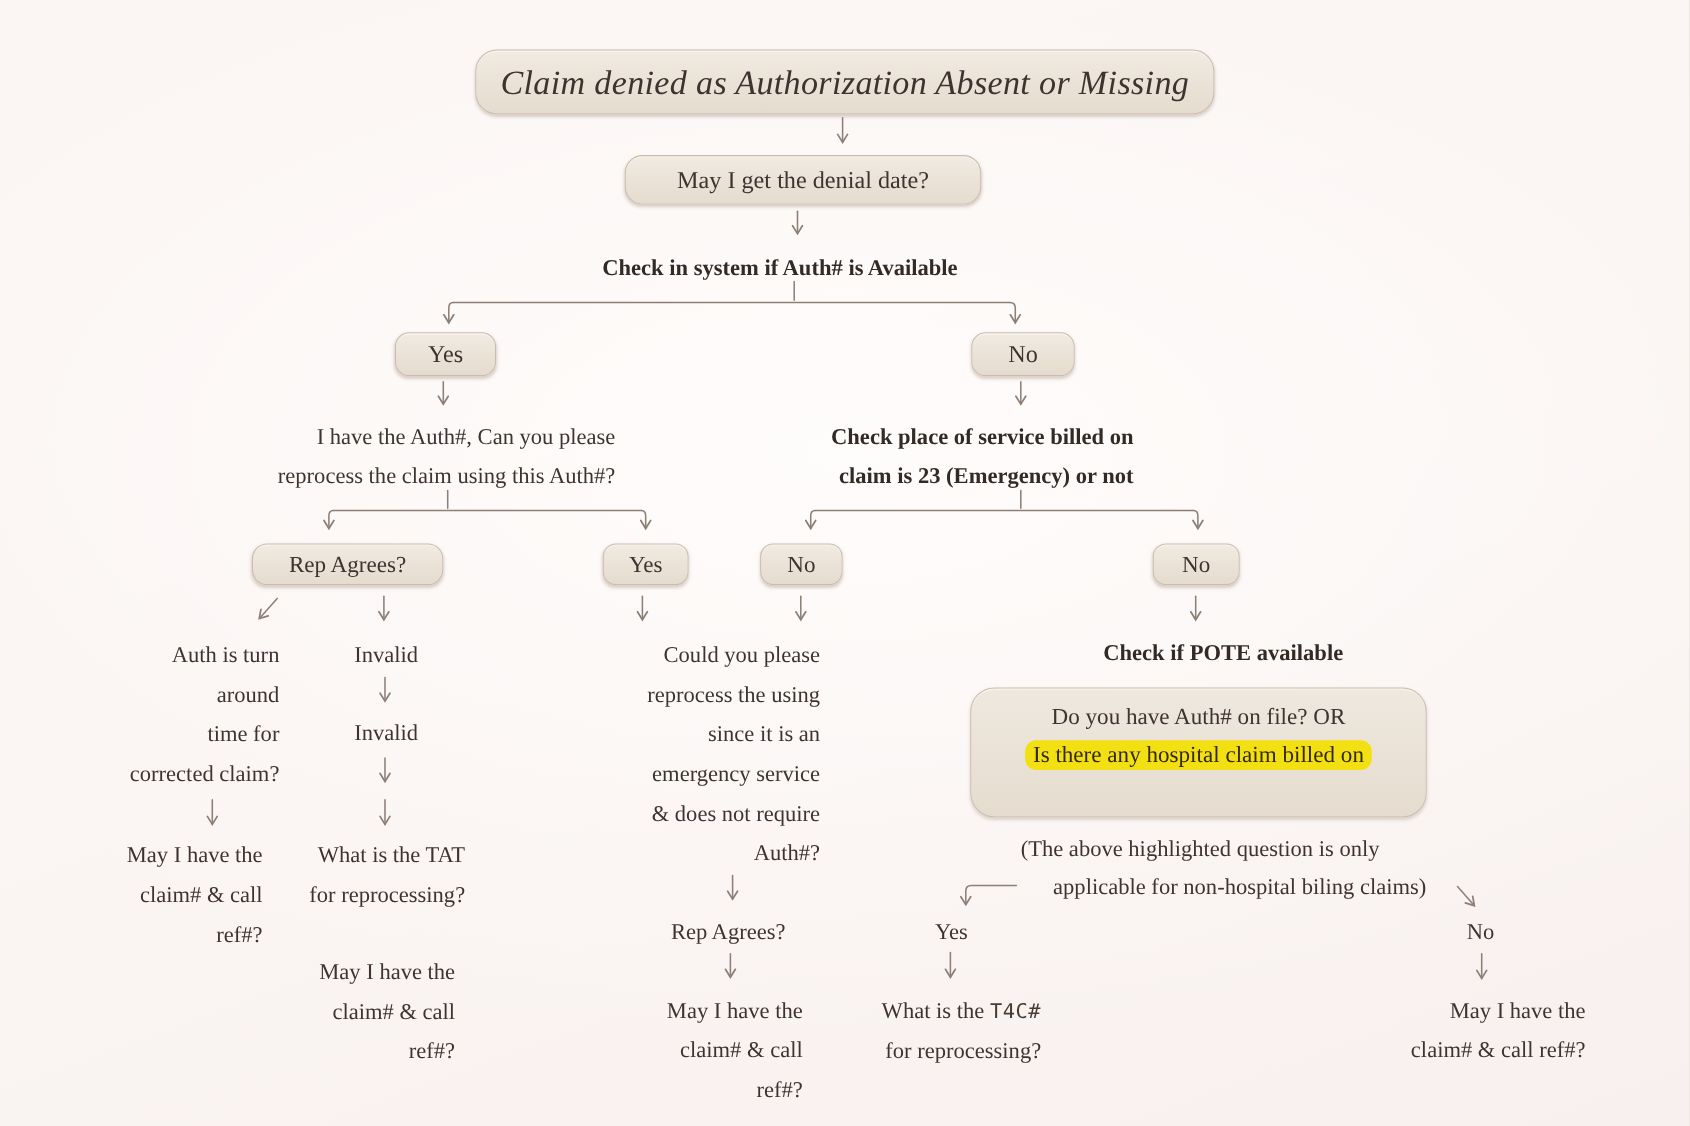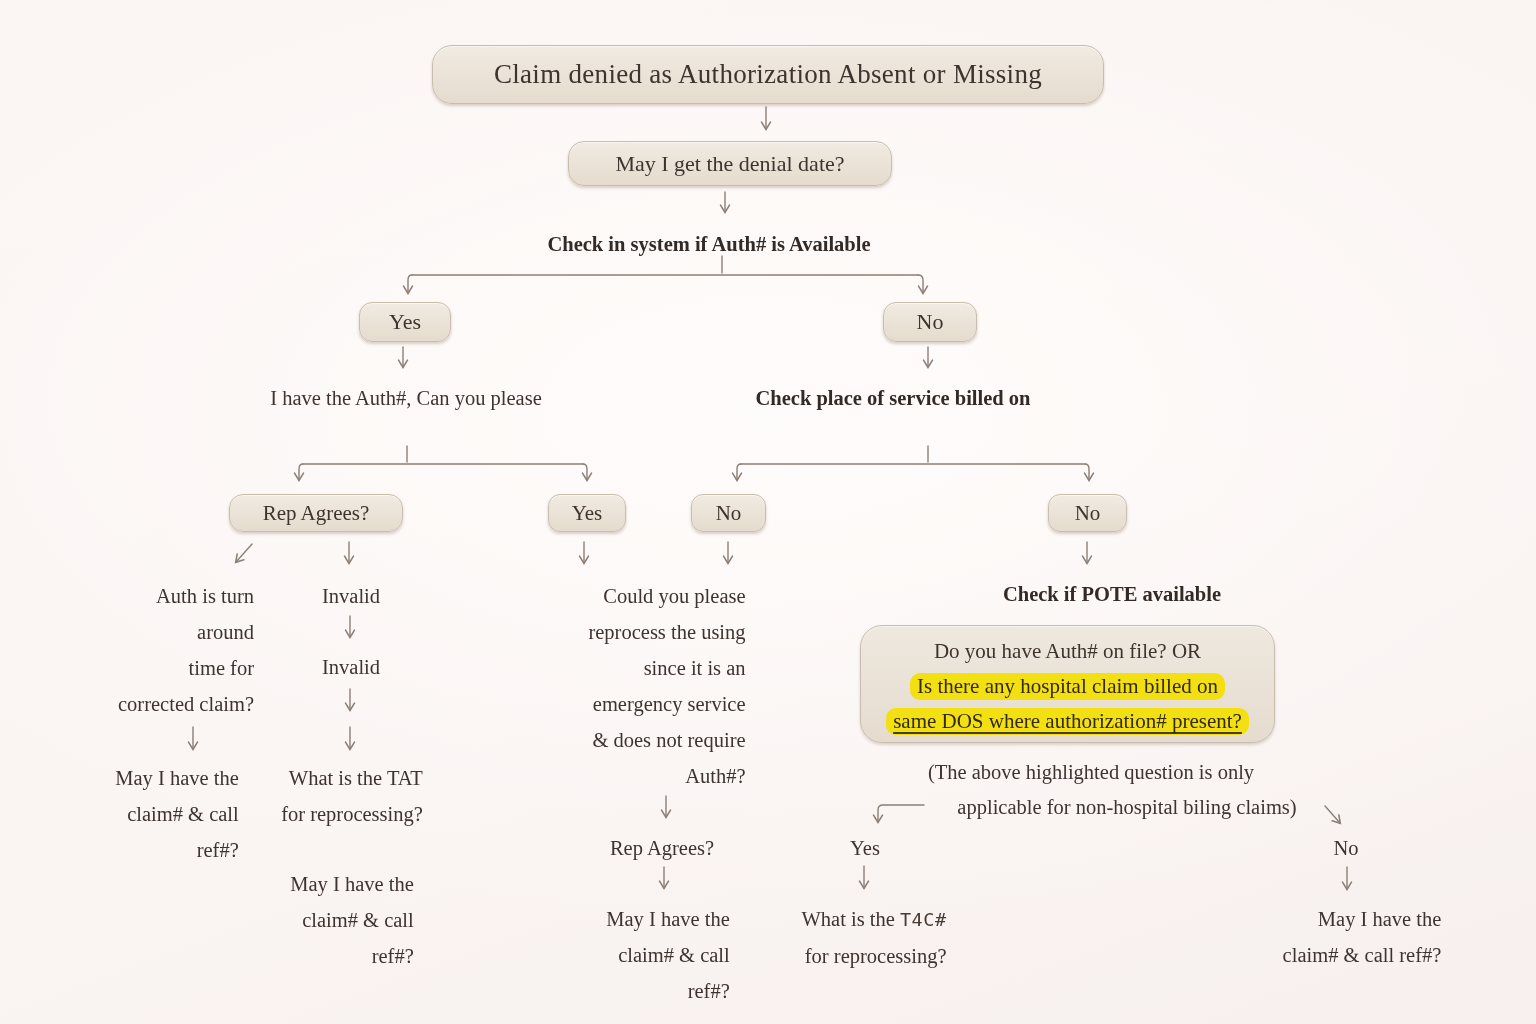--- a/index.html
+++ b/index.html
@@ -29,7 +29,7 @@
   .tblock > div{line-height:36px;font-size:20.5px;}
   .lh35 > div{line-height:35px;}
   .bold{font-weight:bold;color:#332a26;}
-  .f27{font-size:27px;letter-spacing:.3px;}
+  .f27{font-size:31px;letter-spacing:.3px;font-style:italic;}
   .f22{font-size:22px;}
   .f21{font-size:21px;}
   .potebox{

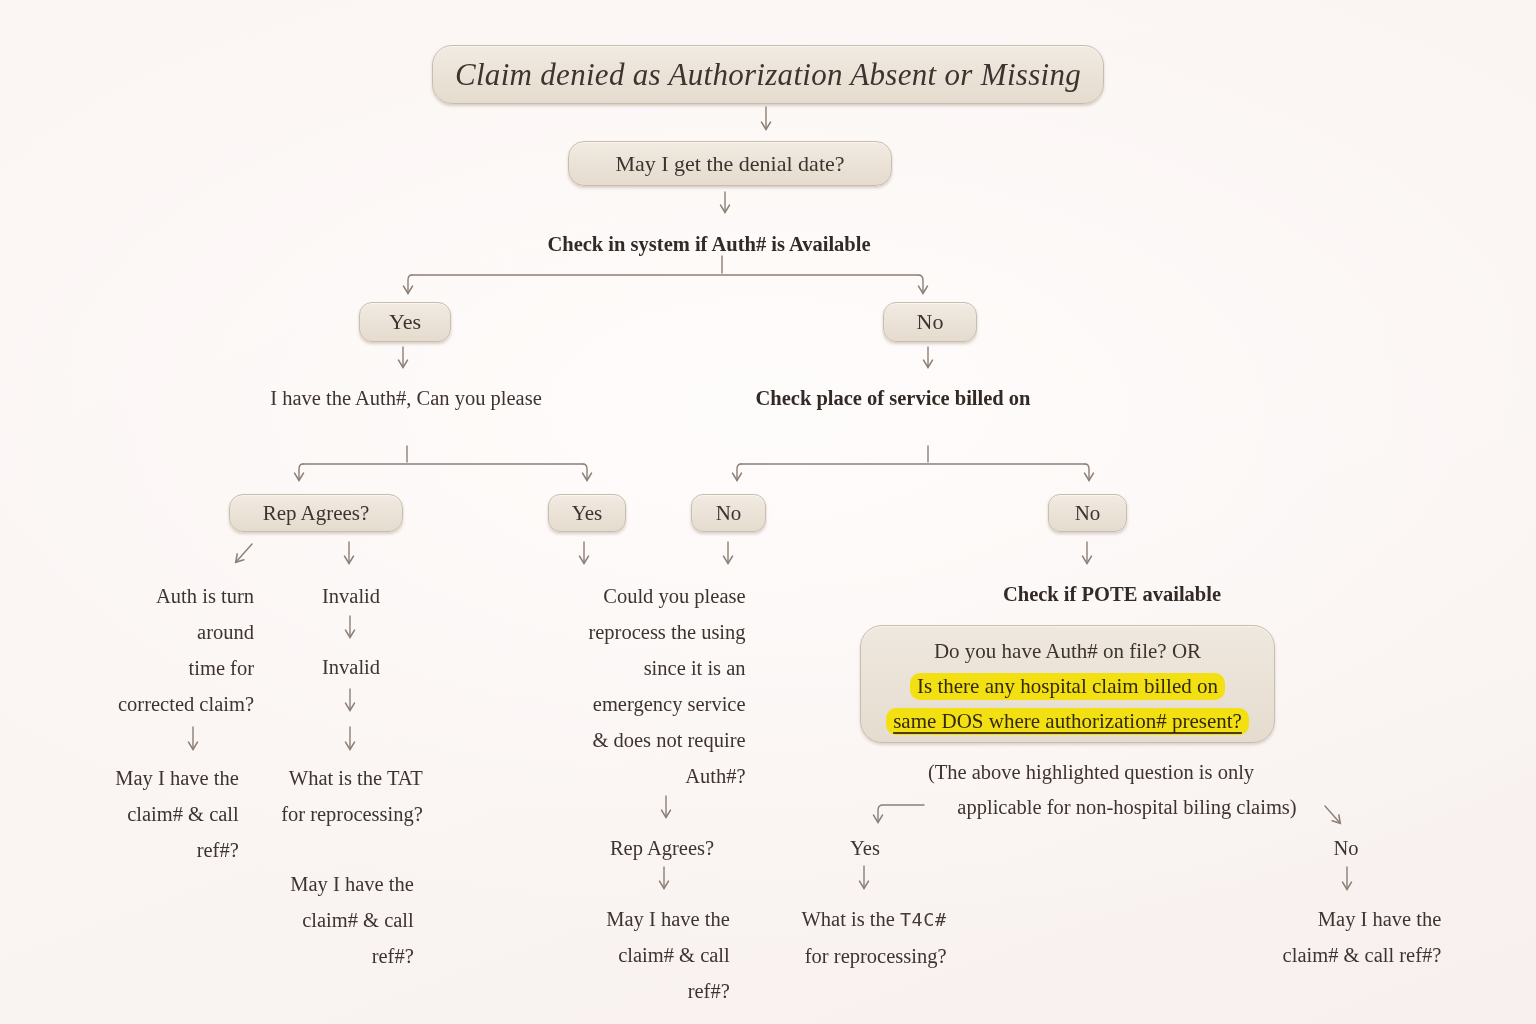--- a/index.html
+++ b/index.html
@@ -106,6 +106,7 @@
 
   <div class="tblock lh35" style="left:406px;top:381px;">
     <div>I have the Auth#, Can you please</div>
+    <div>reprocess the claim using this Auth#?</div>
   </div>
 
   <div class="tblock lh35 bold" style="left:893px;top:381px;">

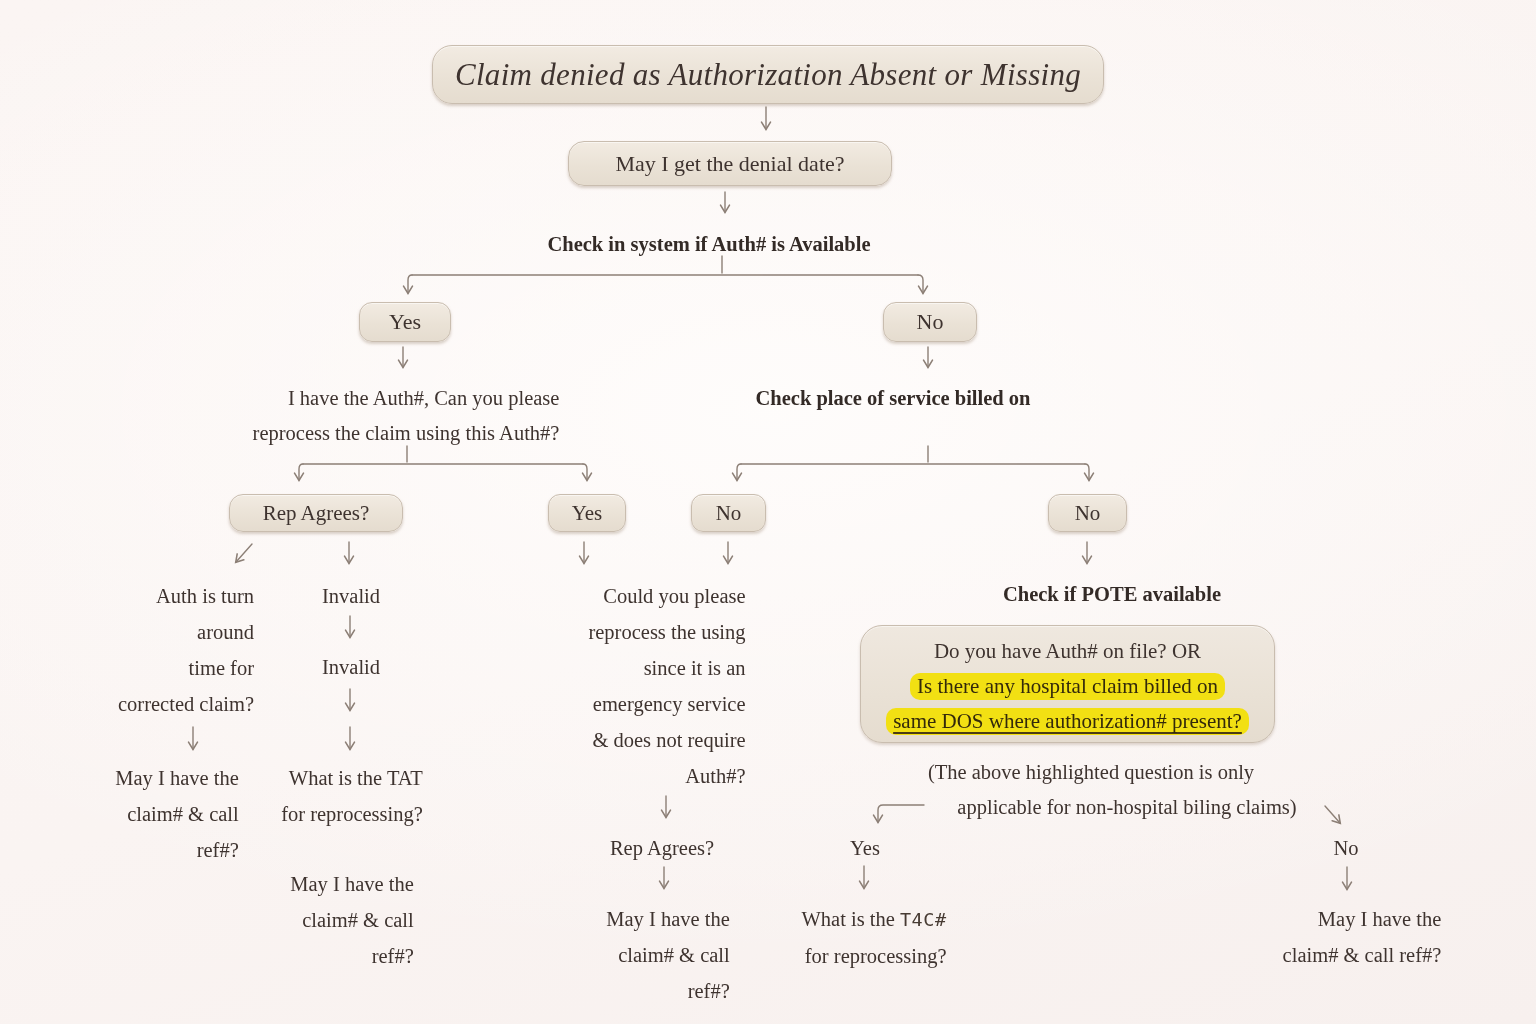--- a/index.html
+++ b/index.html
@@ -111,6 +111,7 @@
 
   <div class="tblock lh35 bold" style="left:893px;top:381px;">
     <div>Check place of service billed on</div>
+    <div>claim is 23 (Emergency) or not</div>
   </div>
 
   <div class="node f21" style="left:229px;top:494px;width:172px;height:36px;border-radius:14px;">Rep Agrees?</div>

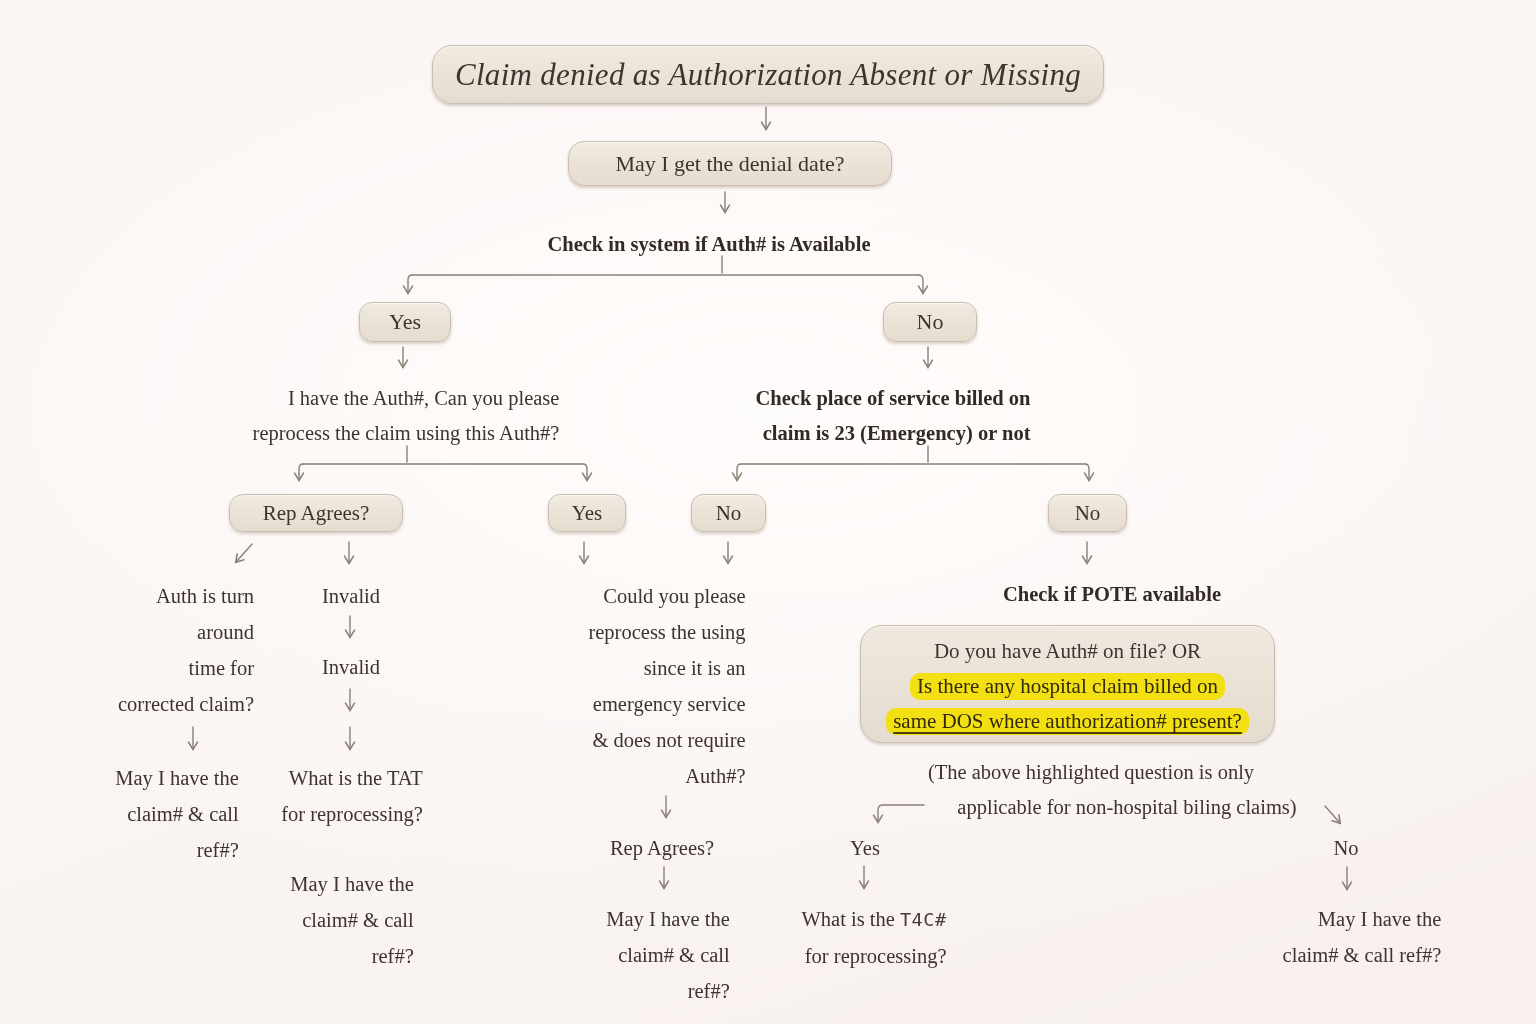--- a/index.html
+++ b/index.html
@@ -33,7 +33,7 @@
   .f22{font-size:22px;}
   .f21{font-size:21px;}
   .potebox{
-    position:absolute;left:860px;top:625px;width:415px;height:118px;
+    position:absolute;left:882px;top:625px;width:415px;height:118px;
     background:linear-gradient(180deg,#efe8df 0%,#e9e1d5 60%,#e5dccf 100%);
     border:1px solid #c9bdaf;border-radius:22px;
     box-shadow:0 2px 3px rgba(150,126,104,.3), inset 0 1px 0 rgba(255,255,255,.5);

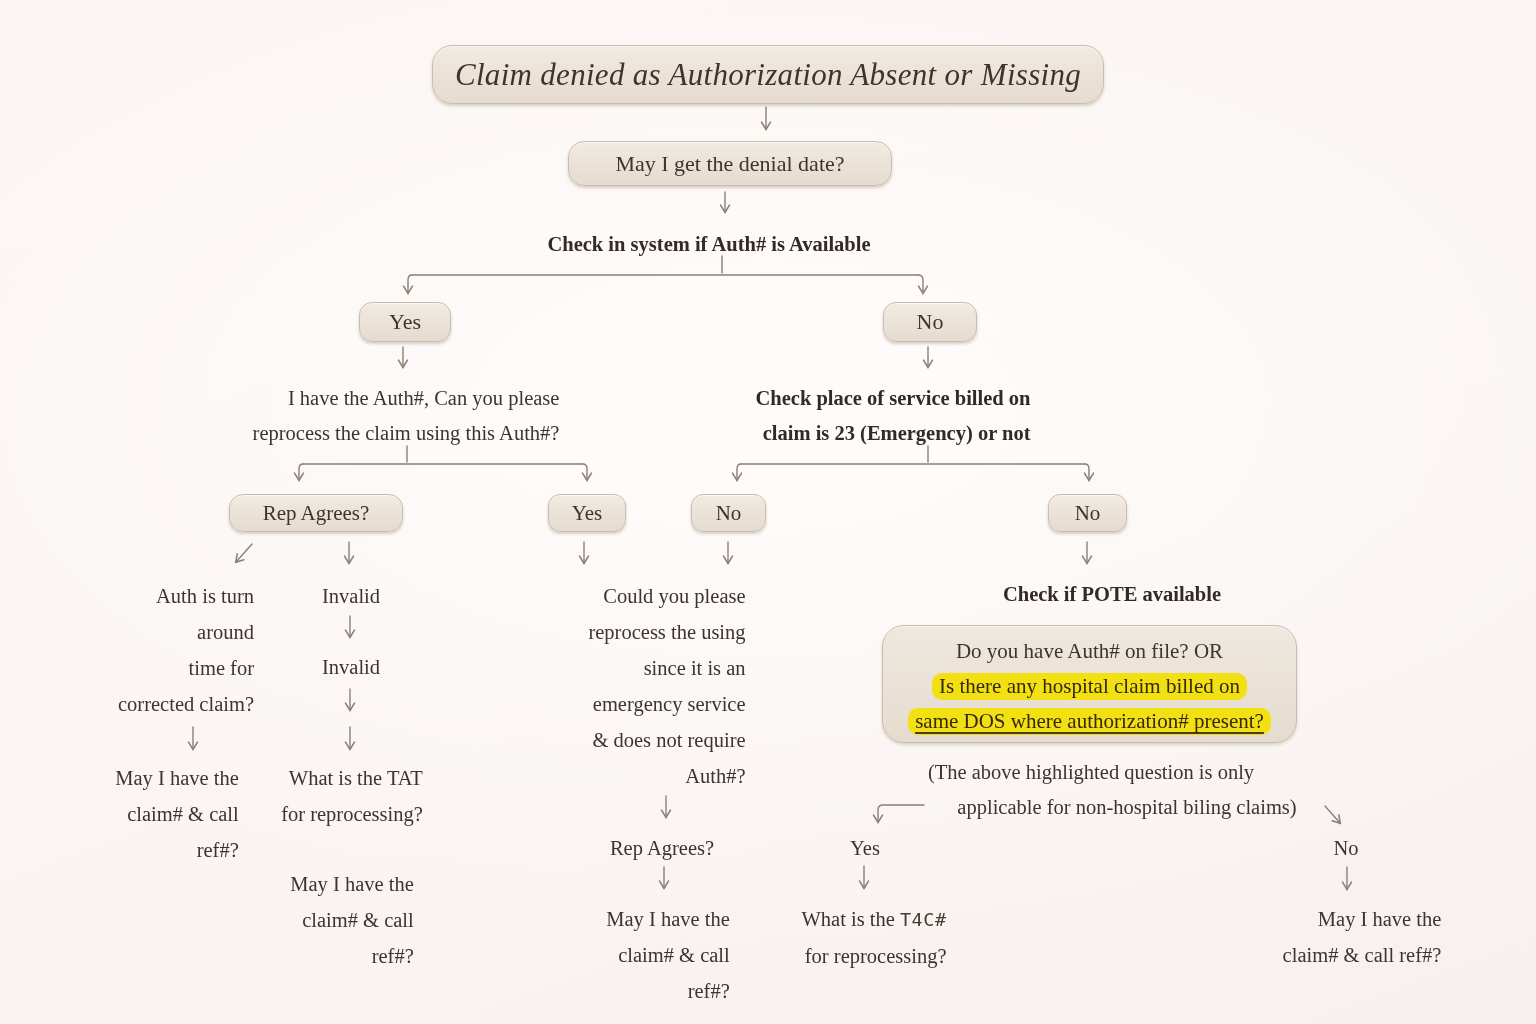--- a/index.html
+++ b/index.html
@@ -171,7 +171,6 @@
   <div class="potebox">
     <div>Do you have Auth# on file? OR</div>
     <div><span class="hl">Is there any hospital claim billed on</span></div>
-    <div><span class="hl ul">same DOS where authorization# present?</span></div>
   </div>
 
   <div class="tblock lh35" style="left:1091px;top:755px;">

